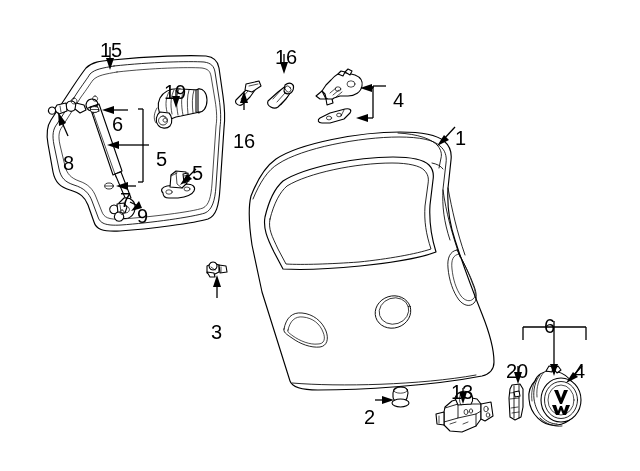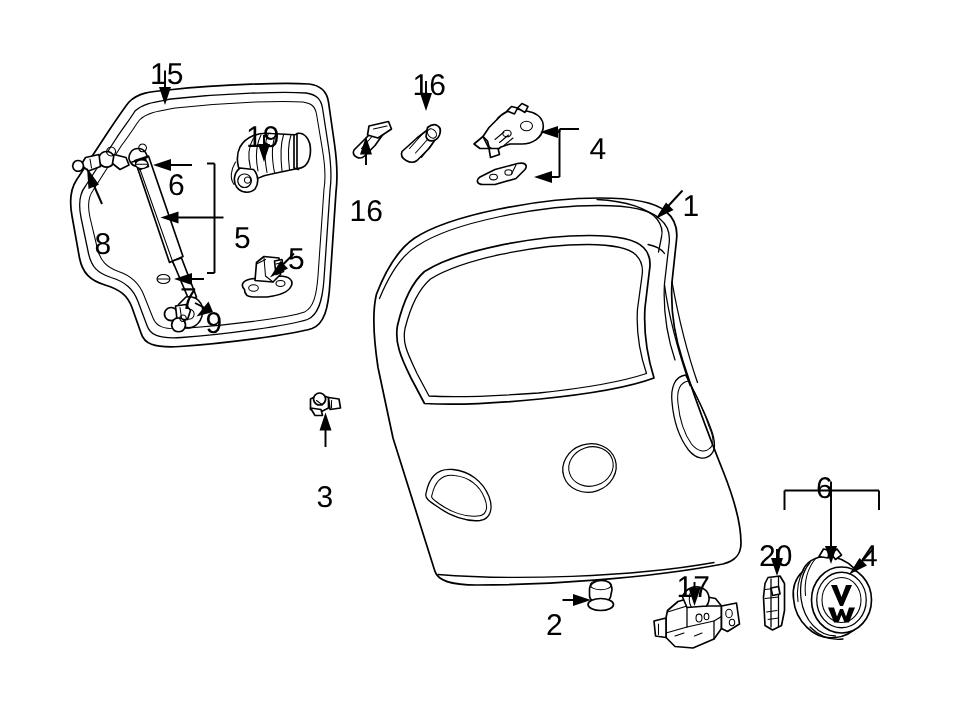--- a/index.html
+++ b/index.html
@@ -610,7 +610,7 @@
   <div class="callout-num" style="left:544px; top:300px;">6</div>
   <div class="callout-num" style="left:574px; top:345px;">4</div>
   <div class="callout-num" style="left:506px; top:345px;">20</div>
-  <div class="callout-num" style="left:451px; top:366px;">17</div>
+  <div class="callout-num" style="left:451px; top:366px;">13</div>
   <div class="callout-num" style="left:192px; top:147px;">5</div>
   <div class="callout-num" style="left:100px; top:24px;">15</div>
   <div class="callout-num" style="left:275px; top:31px;text-align:center;">16</div>

